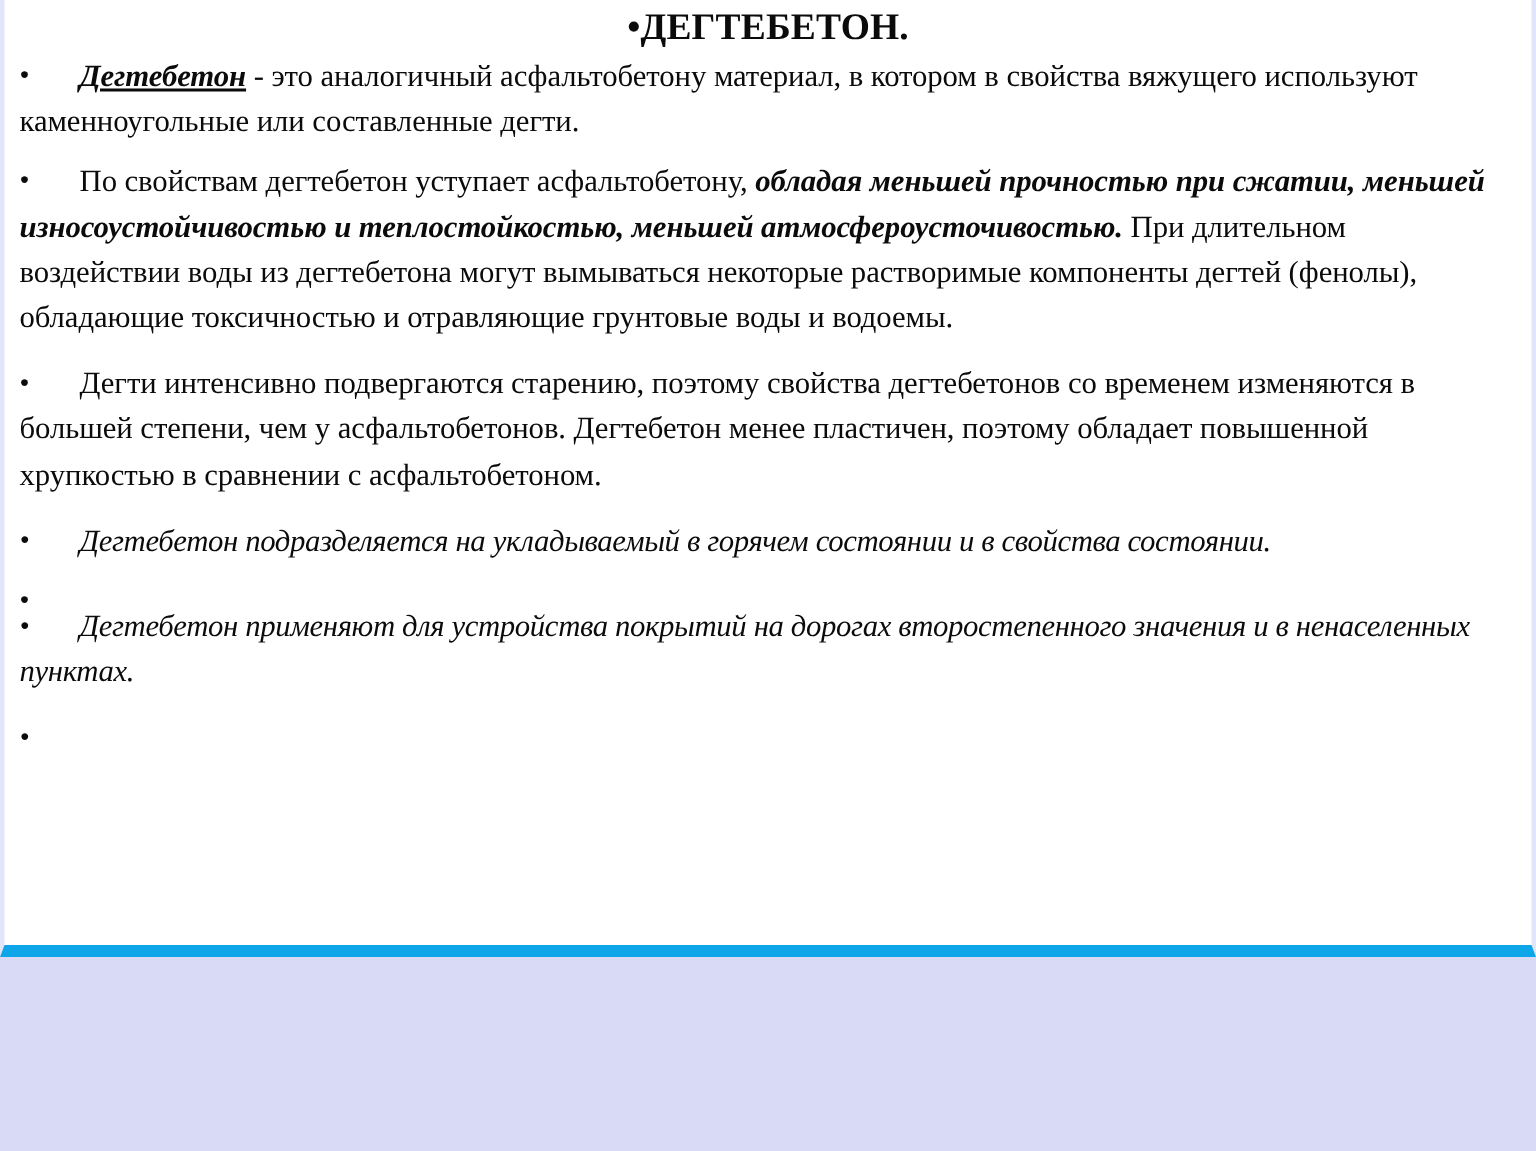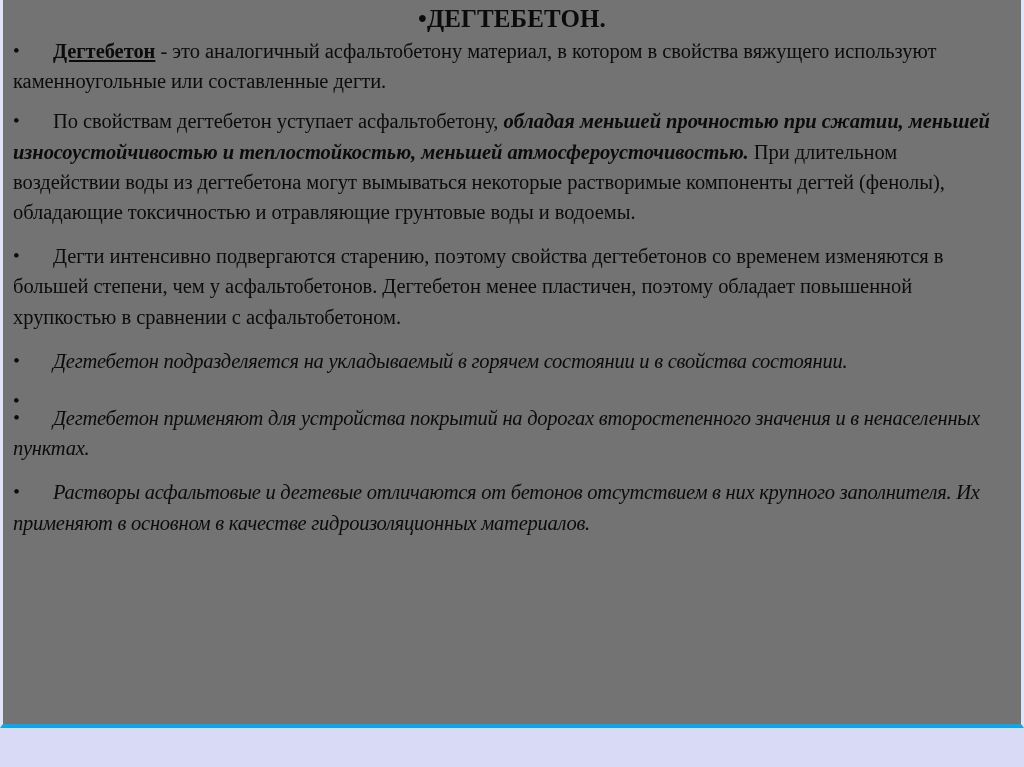--- a/index.html
+++ b/index.html
@@ -20,13 +20,13 @@
   #slide {
     position: relative;
     width: 1024px;
-    height: 728px;
+    height: 638px;
     box-sizing: border-box;
-    background: #737373;
+    background: #ffffff;
     
     border-left: 3px solid #e2e4f9;
     border-right: 3px solid #e2e4f9;
-    border-bottom: 4px solid #0ea5e9;
+    border-bottom: 8px solid #0ea5e9;
     overflow: hidden;
   }
 

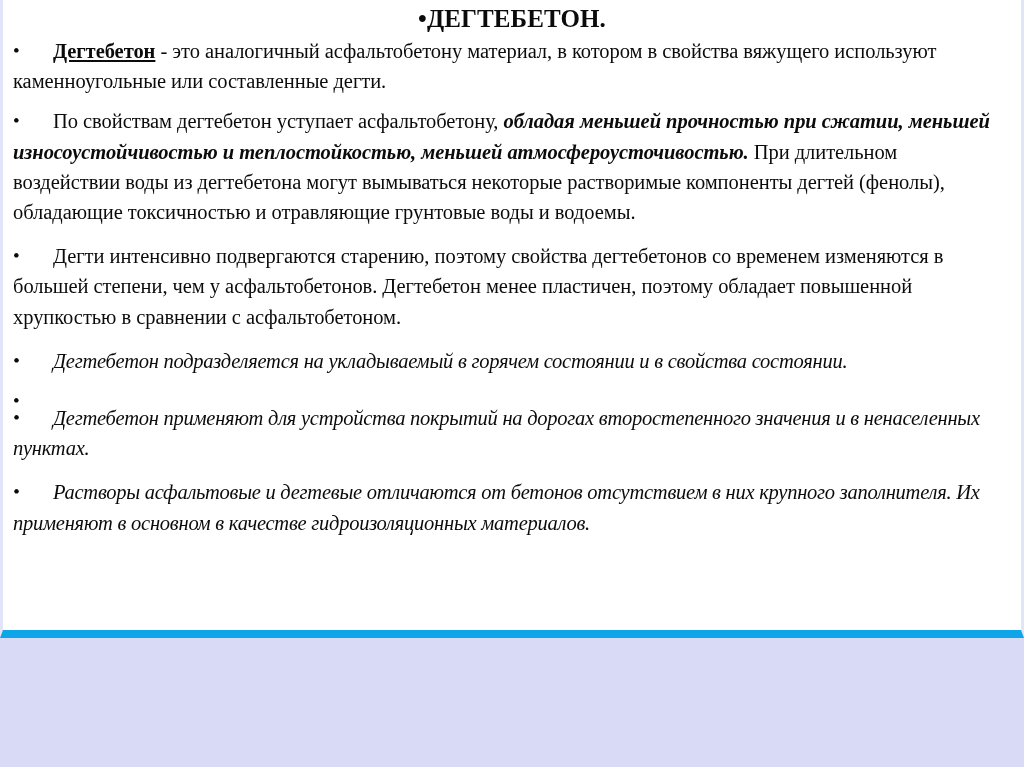--- a/index.html
+++ b/index.html
@@ -72,6 +72,7 @@
   b.u {
     font-weight: bold;
     text-decoration: underline;
+    font-style: italic;
   }
   em.bi {
     font-weight: bold;

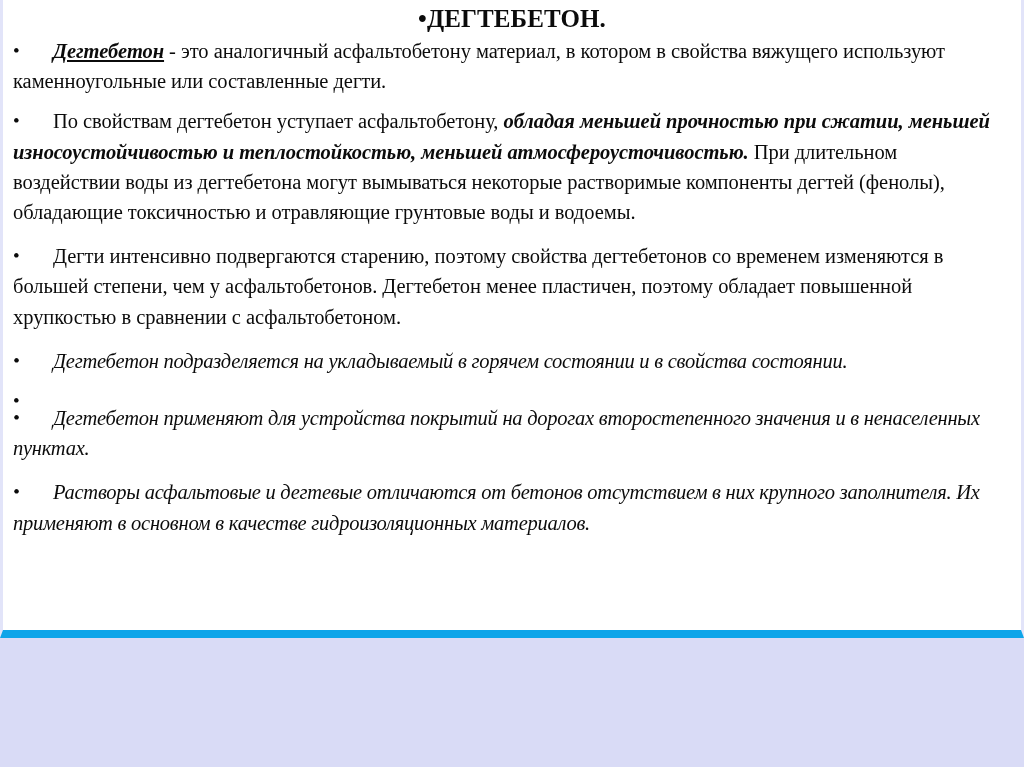--- a/index.html
+++ b/index.html
@@ -130,7 +130,7 @@
     <div class="gap-md"></div>
 
     <p class="bullet p-italic narrow">
-      <span class="dot">•</span><span> Растворы асфальтовые и дегтевые отличаются от бетонов отсутствием в них крупного заполнителя.  Их применяют в основном в качестве гидроизоляционных материалов.</span>
+      <span class="dot">•</span>
     </p>
 
   </div>

